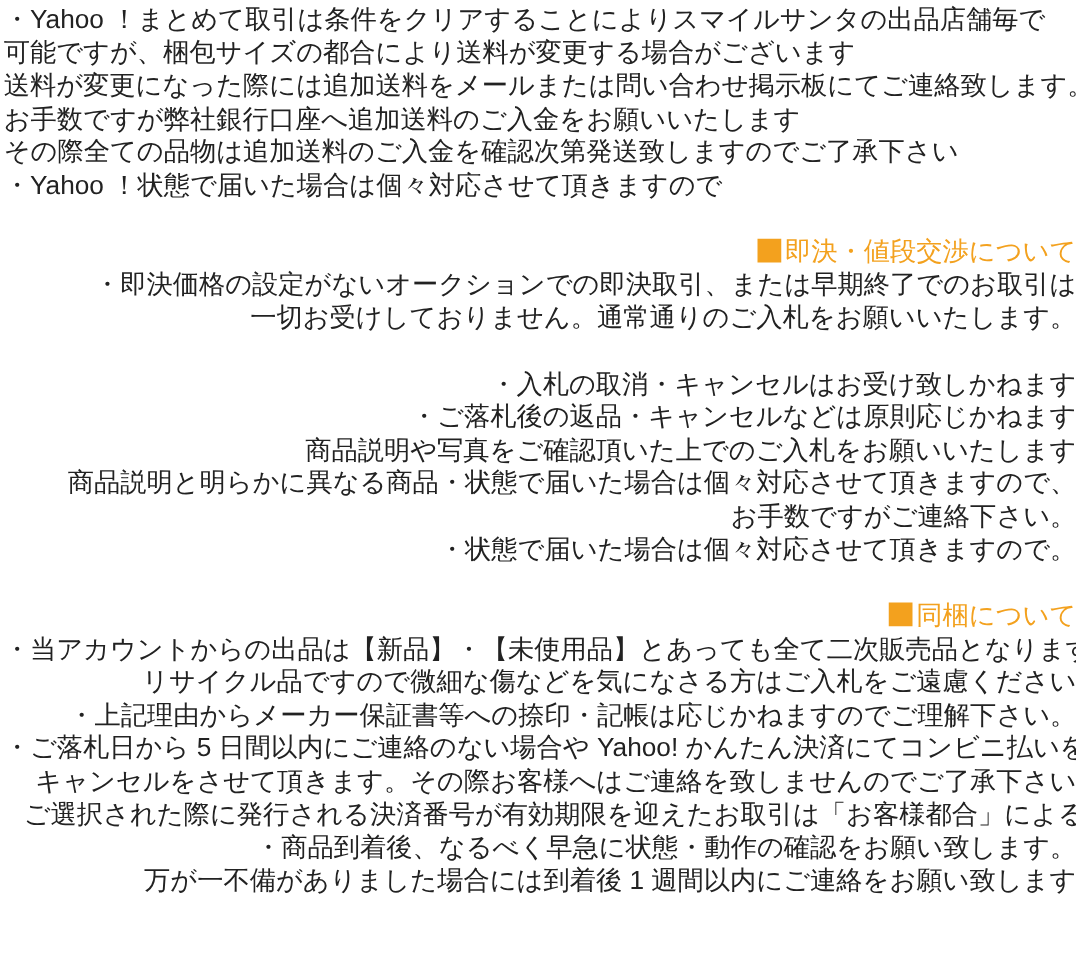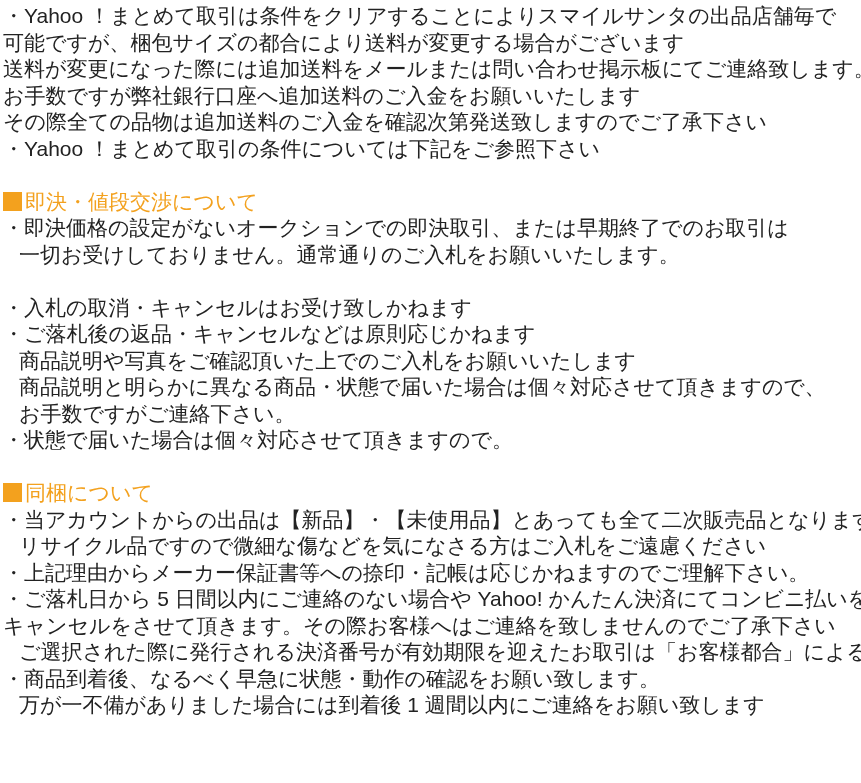--- a/index.html
+++ b/index.html
@@ -58,7 +58,7 @@
       <div class="line">送料が変更になった際には追加送料をメールまたは問い合わせ掲示板にてご連絡致します。</div>
       <div class="line">お手数ですが弊社銀行口座へ追加送料のご入金をお願いいたします</div>
       <div class="line">その際全ての品物は追加送料のご入金を確認次第発送致しますのでご了承下さい</div>
-      <div class="line">・Yahoo ！まとめて取引の条件については下記をご参照下さい</div>
+      <div class="line">・Yahoo ！状態で届いた場合は個々対応させて頂きますので</div>
     </section>
     <section class="terms-section">
       <div class="heading"><span class="marker" title="■"></span><span>即決・値段交渉について</span></div>

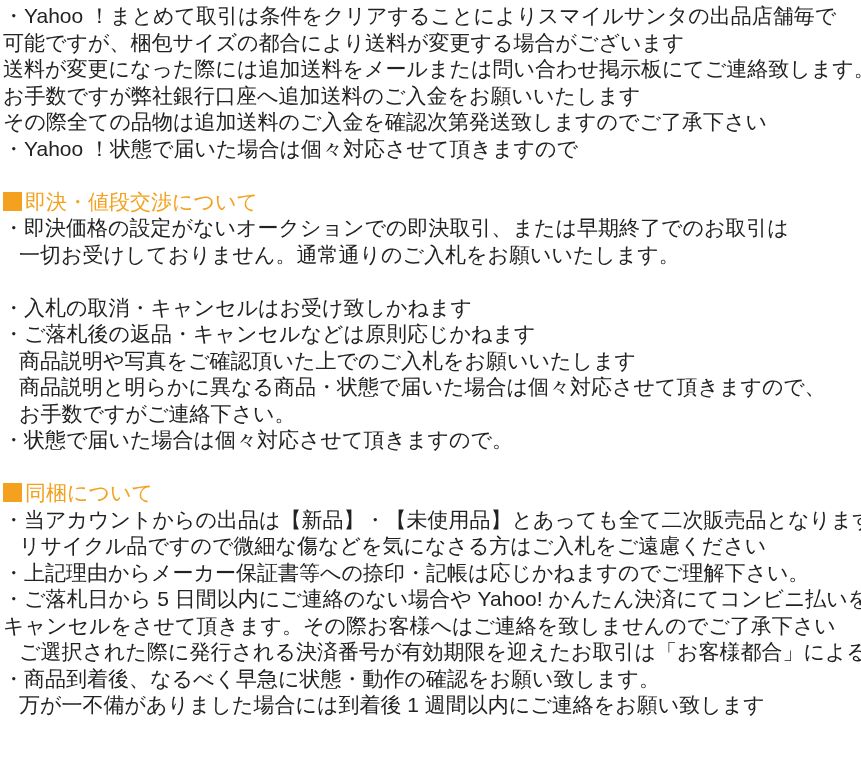--- a/index.html
+++ b/index.html
@@ -28,6 +28,7 @@
   }
   section.terms-section + section.terms-section {
     margin-top: 26.5px; 
+    text-align: right;
   }
   .heading {
     color: var(--accent);

